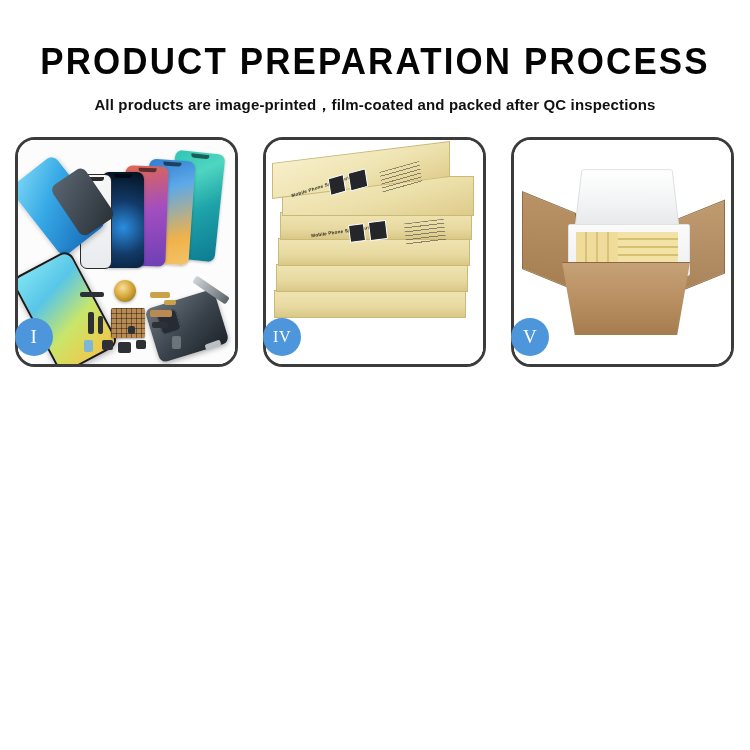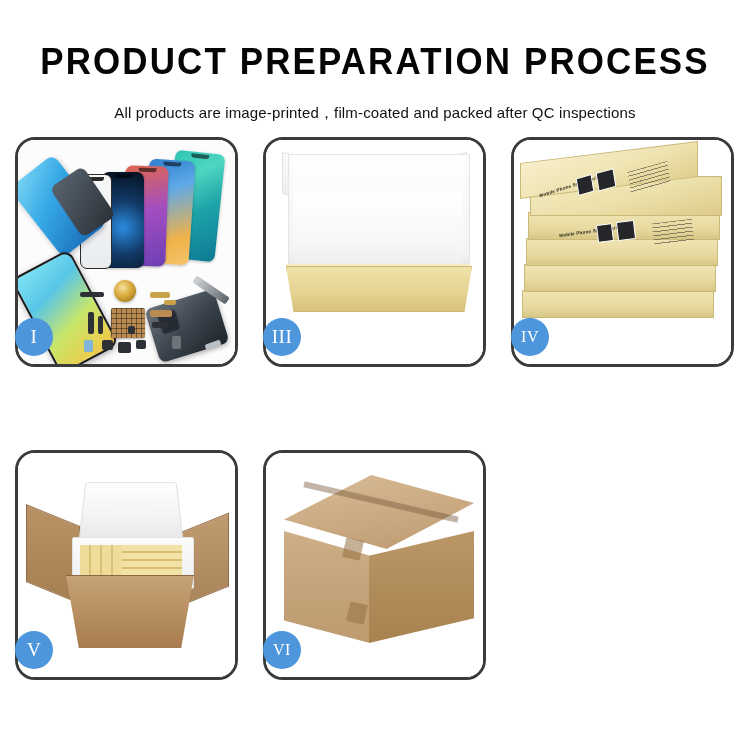--- a/index.html
+++ b/index.html
@@ -35,10 +35,10 @@
     white-space: nowrap;
   }
   .page-subtitle {
-    margin: 12px;
+    margin: 4px;
     padding-top: 8px;
     font-size: 15px;
-    font-weight: normal;
+    font-weight: bold;
     letter-spacing: 0.15px;
     color: #111111;
     white-space: nowrap;

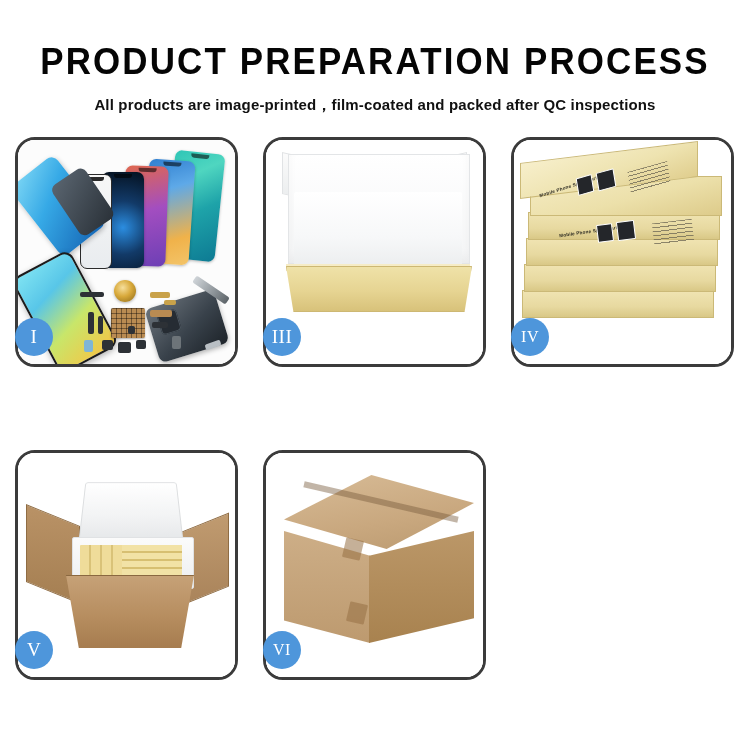--- a/index.html
+++ b/index.html
@@ -460,20 +460,6 @@
   </div>
 
 
-  <div class="card">
-    <div class="card-inner">
-      <div class="scene-box3">
-        <div class="b3-lid-l"></div>
-        <div class="b3-lid-r"></div>
-        <div class="b3-back"></div>
-        <div class="b3-foam"></div>
-        <div class="b3-bubblepad"></div>
-        <div class="b3-front-top"></div>
-        <div class="b3-front"></div>
-      </div>
-    </div>
-    <div class="badge">III</div>
-  </div>
 
   <div class="card">
     <div class="card-inner">

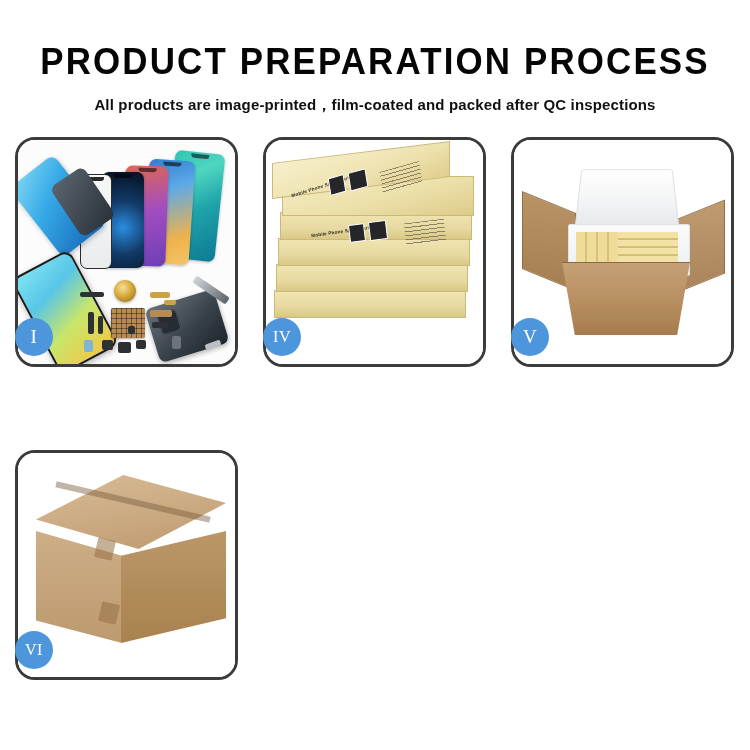--- a/index.html
+++ b/index.html
@@ -500,19 +500,6 @@
     <div class="badge">V</div>
   </div>
 
-  <div class="card">
-    <div class="card-inner">
-      <div class="scene-sealed">
-        <div class="c6-top"></div>
-        <div class="c6-seam"></div>
-        <div class="c6-left"></div>
-        <div class="c6-right"></div>
-        <div class="c6-tape c6-tape-1"></div>
-        <div class="c6-tape c6-tape-2"></div>
-      </div>
-    </div>
-    <div class="badge wide">VI</div>
-  </div>
 
 </div>
 

